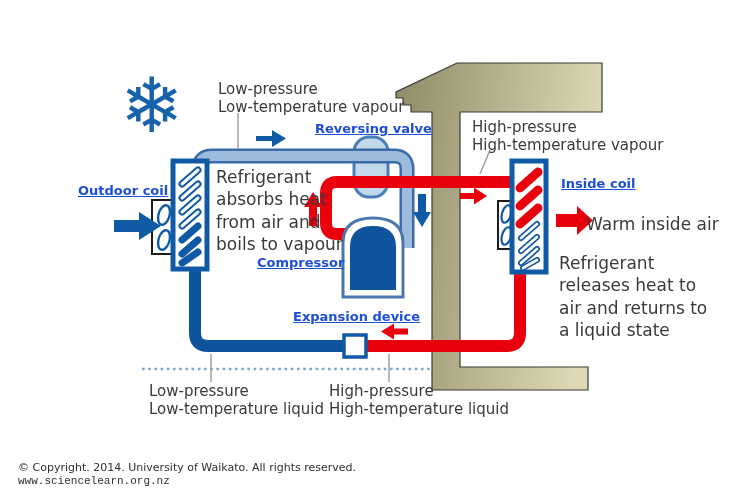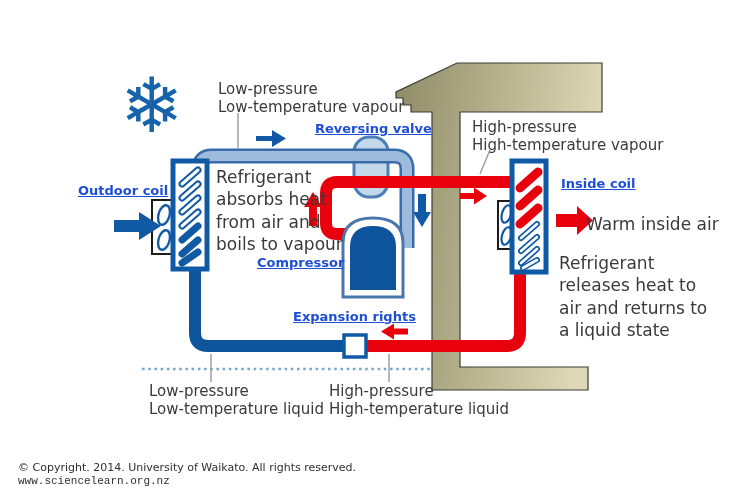--- a/index.html
+++ b/index.html
@@ -139,7 +139,7 @@
 releases heat to
 air and returns to
 a liquid state</div>
-  <div class="lbl b" style="left:293px;top:309px;">Expansion rights</div>
+  <div class="lbl b" style="left:293px;top:309px;">Expansion device</div>
   <div class="lbl" style="left:149px;top:382px;">Low-pressure
 Low-temperature liquid</div>
   <div class="lbl" style="left:329px;top:382px;">High-pressure

